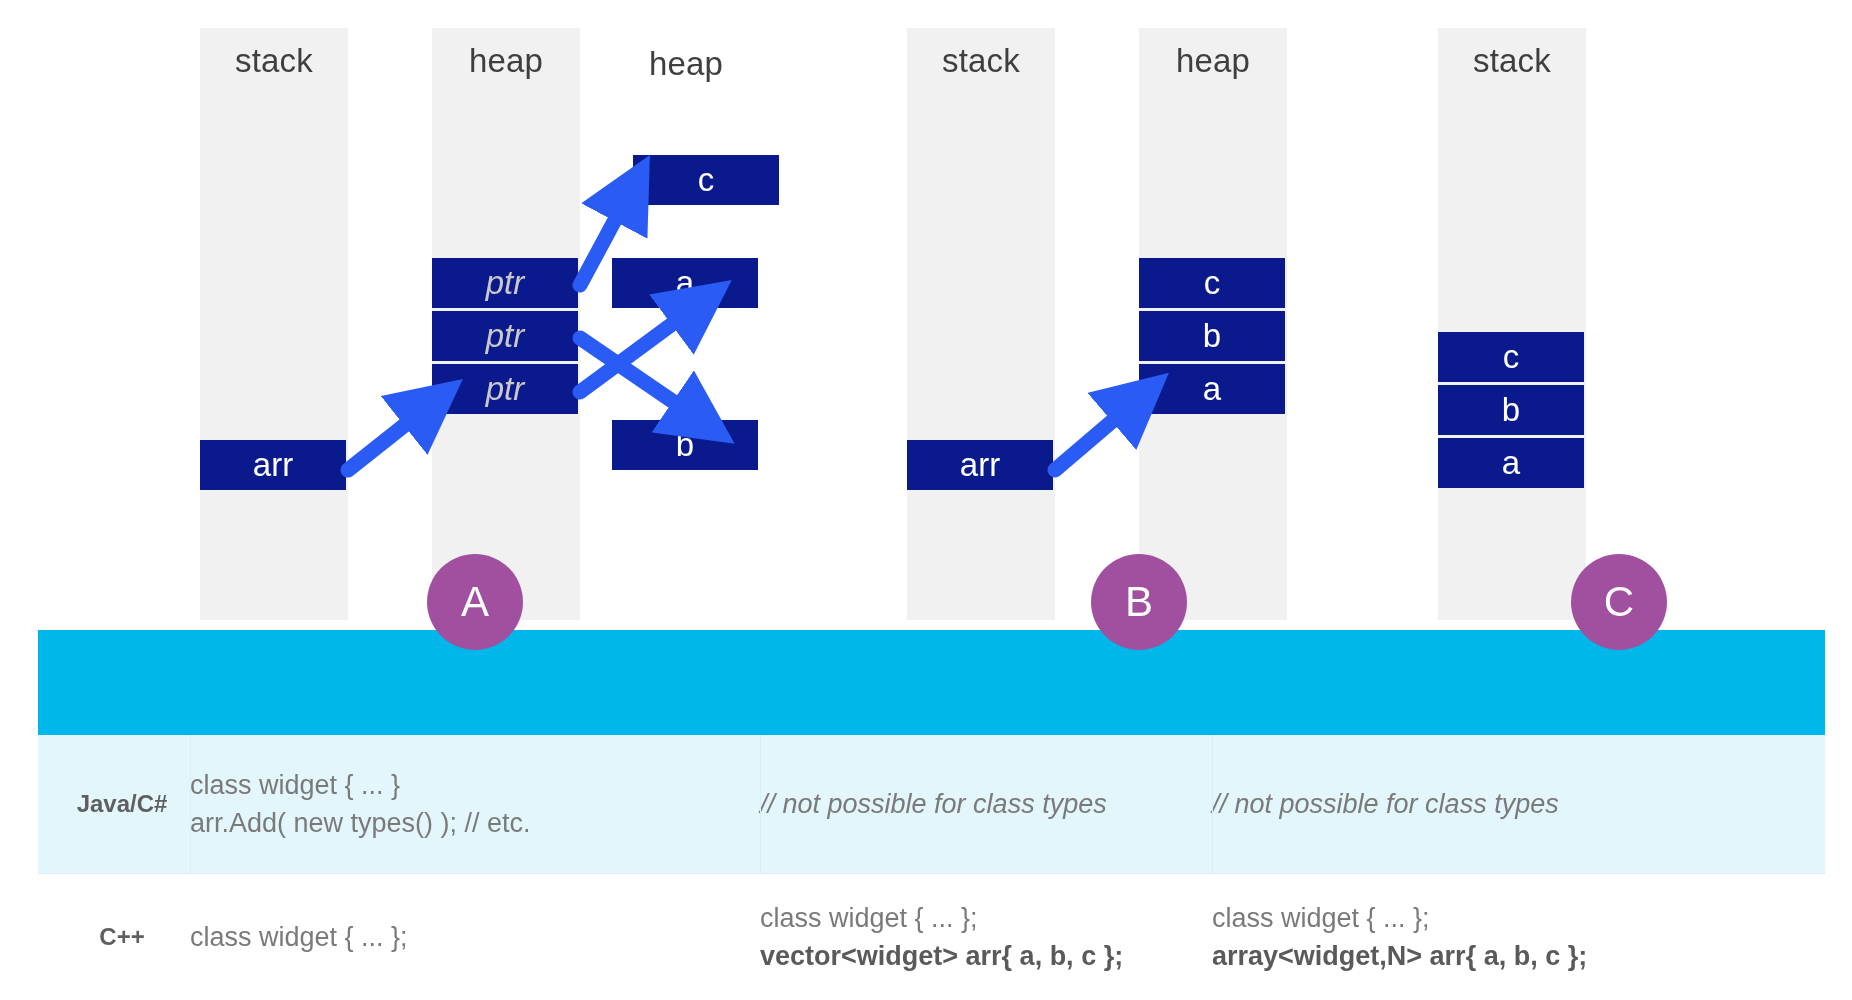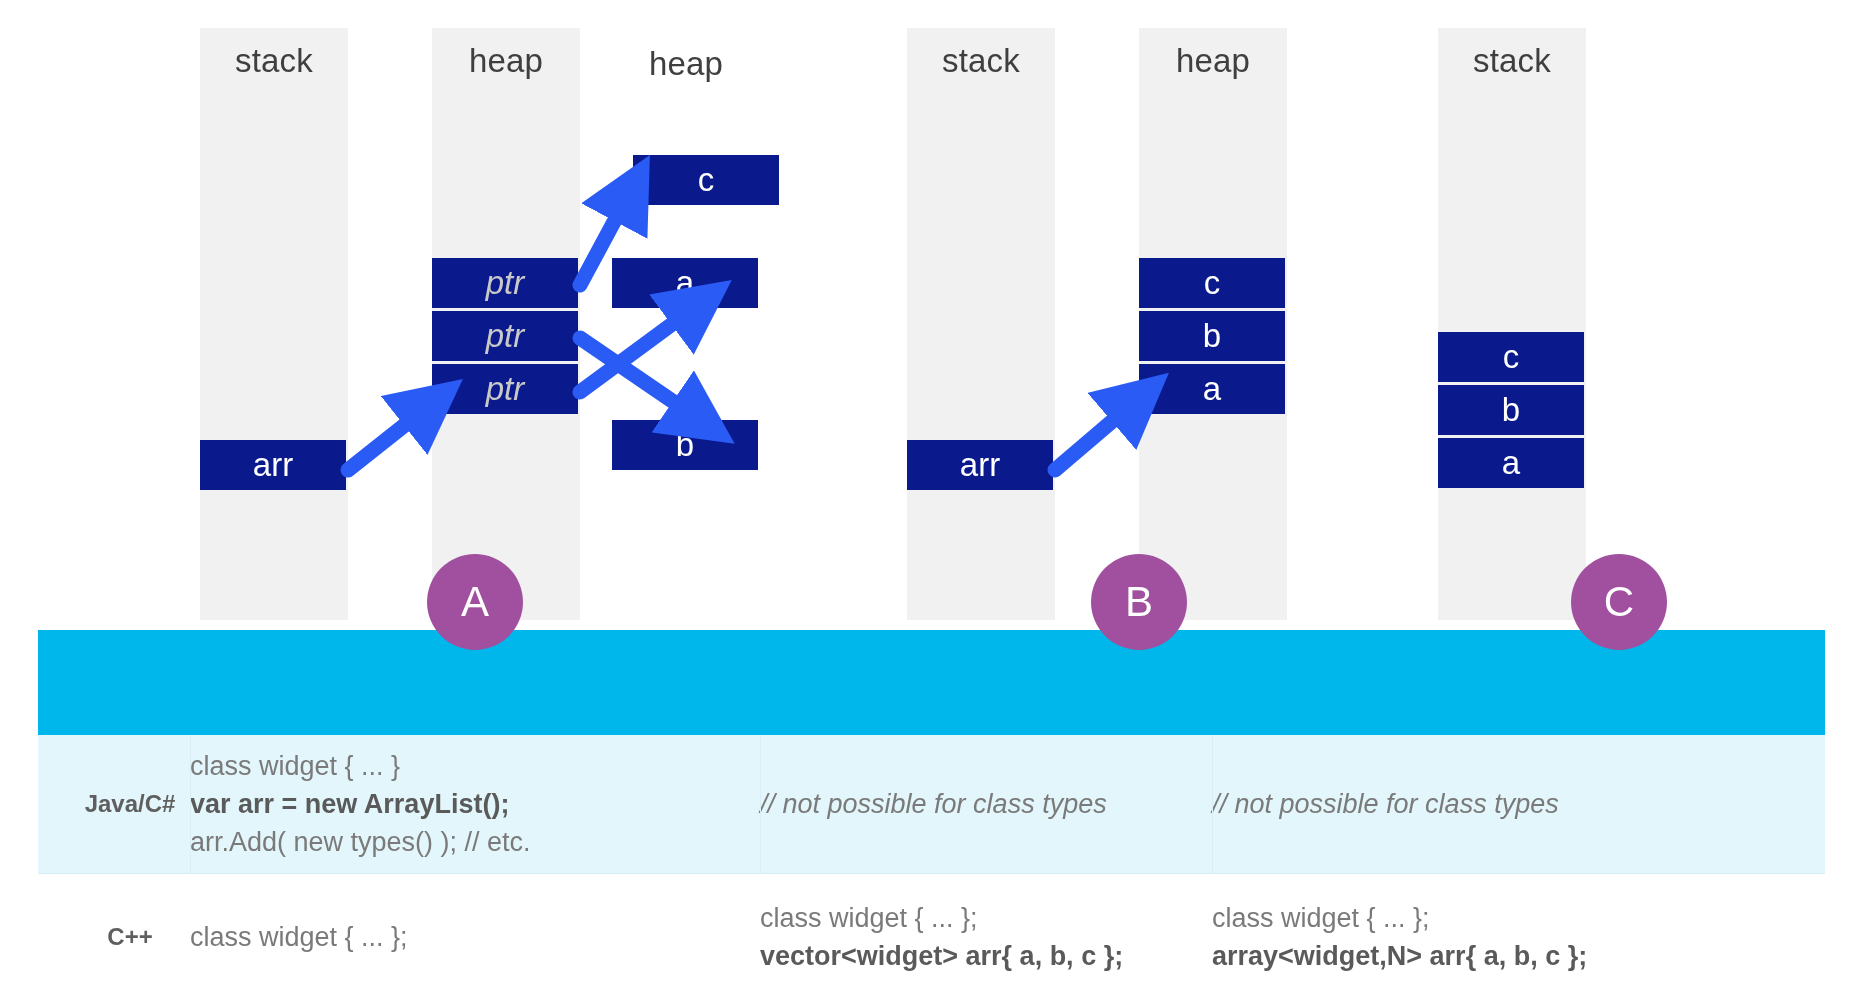--- a/index.html
+++ b/index.html
@@ -90,7 +90,7 @@
   .row.alt { background: #e3f6fb; }
   .row-label {
     position: absolute;
-    left: 16px;
+    left: 8px;
     width: 152px;
     display: flex; align-items: center; justify-content: center;
     font-size: 24px; font-weight: bold;

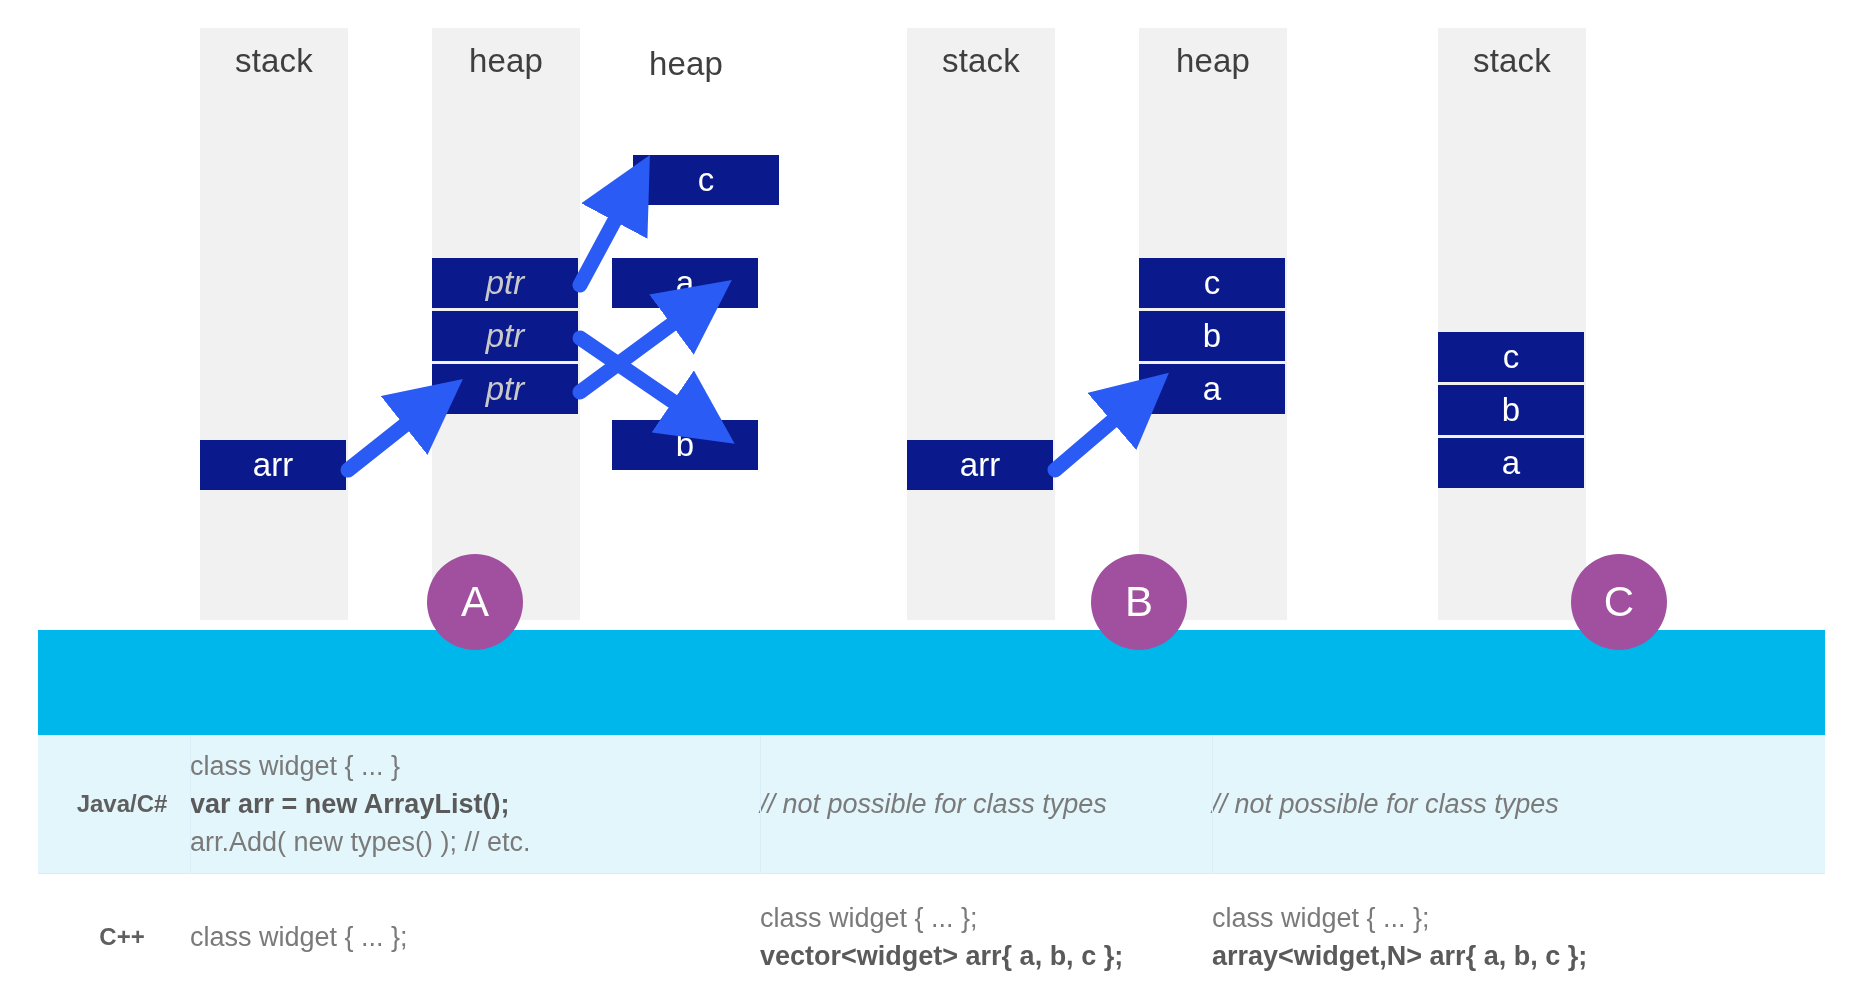--- a/index.html
+++ b/index.html
@@ -201,7 +201,6 @@
 
       <div class="cell" style="left:152px; width:570px;">
         <div class="ln">class widget { ... }</div>
-        <div class="ln bold">var arr = new ArrayList();</div>
         <div class="ln">arr.Add( new types() );  // etc.</div>
       </div>
 

